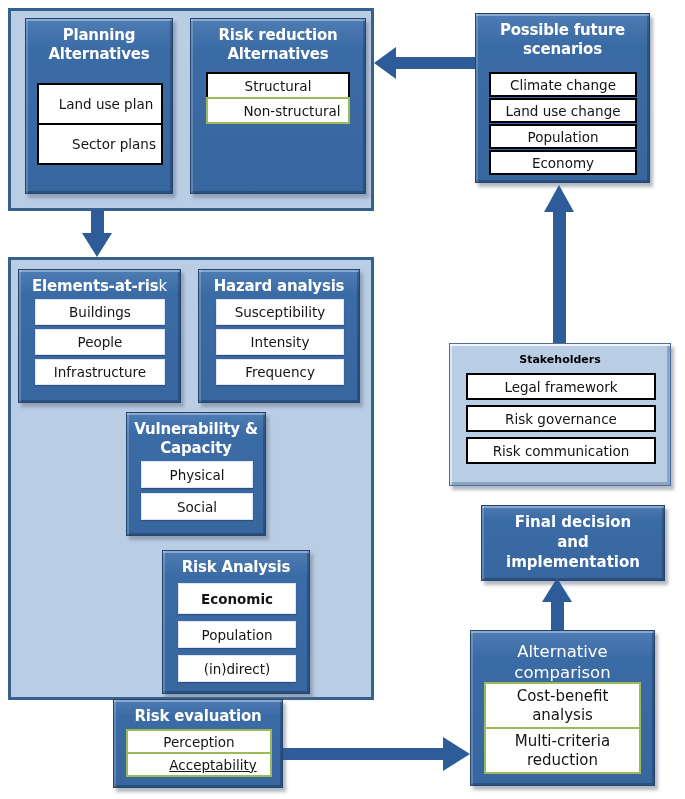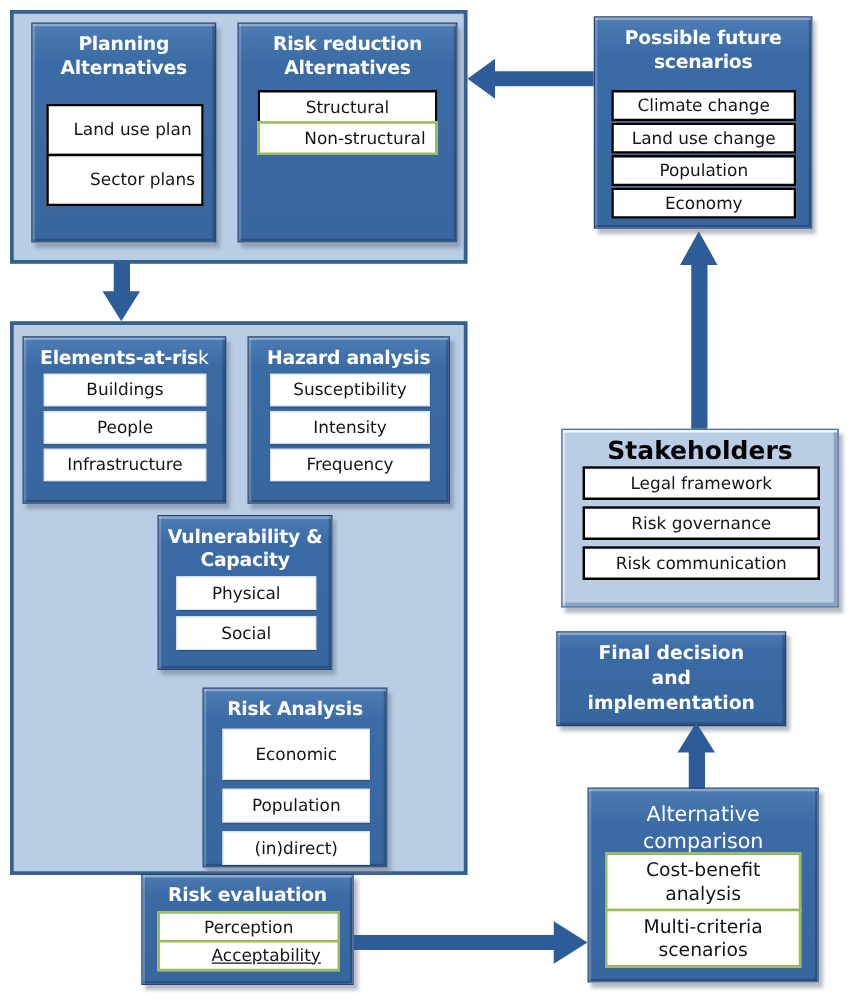--- a/index.html
+++ b/index.html
@@ -29,7 +29,7 @@
                  inset -3px -3px 0 rgba(60,90,130,.35),
                  3px 4px 3px rgba(110,120,135,.5);}
   .td{color:#fff;font-weight:bold;font-size:15px;line-height:19px;text-align:center;padding-top:7px;letter-spacing:-.2px;}
-  .ts{color:#000;font-weight:bold;font-size:20px;line-height:20px;text-align:center;padding-top:6px;}
+  .ts{color:#000;font-weight:bold;font-size:11px;line-height:20px;text-align:center;padding-top:6px;}
   .ta{color:#fff;font-weight:normal;font-size:16.5px;line-height:21px;text-align:center;padding-top:10px;}
   .tf{color:#fff;font-weight:bold;font-size:15px;line-height:20px;text-align:center;}
   .tf-wrap{padding-top:6px;}

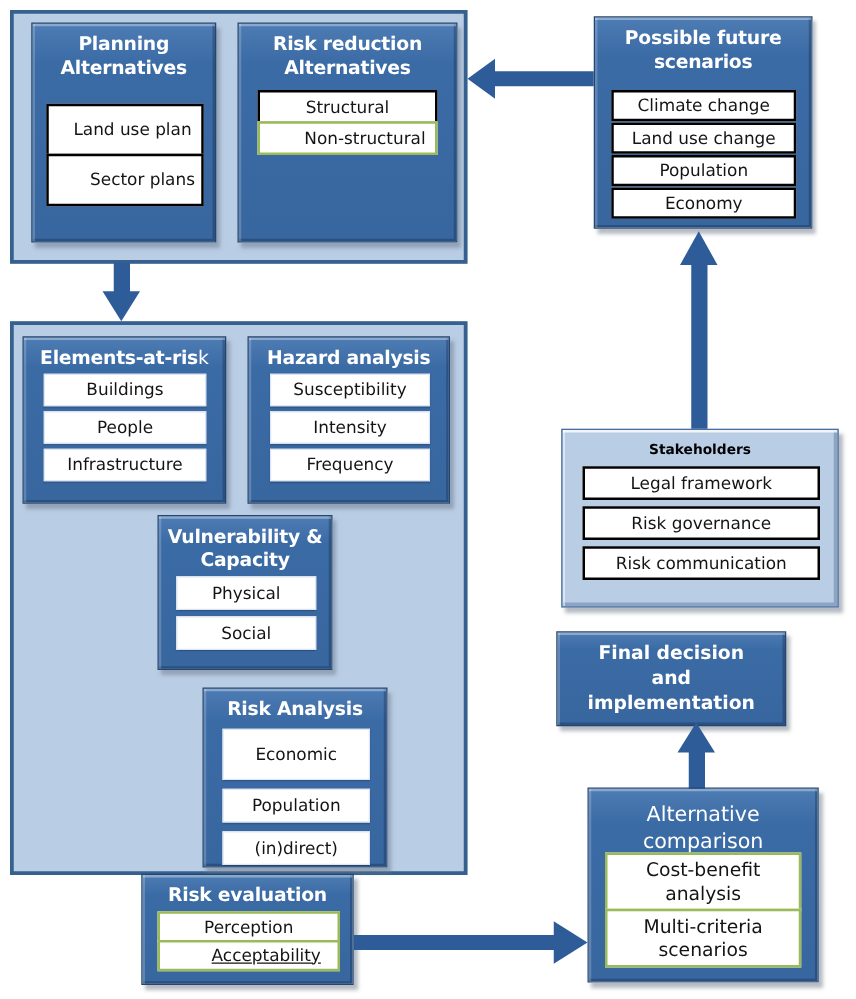--- a/index.html
+++ b/index.html
@@ -153,7 +153,7 @@
     <div class="tri tri-up" style="left:544px;top:185px;"></div>
   </div>
 
-  <div class="bd tf-wrap" style="left:445px;top:505px;width:184px;height:76px;">
+  <div class="bd tf-wrap" style="left:481px;top:505px;width:184px;height:76px;">
     <div class="tf">Final decision</div>
     <div class="tf">and</div>
     <div class="tf">implementation</div>

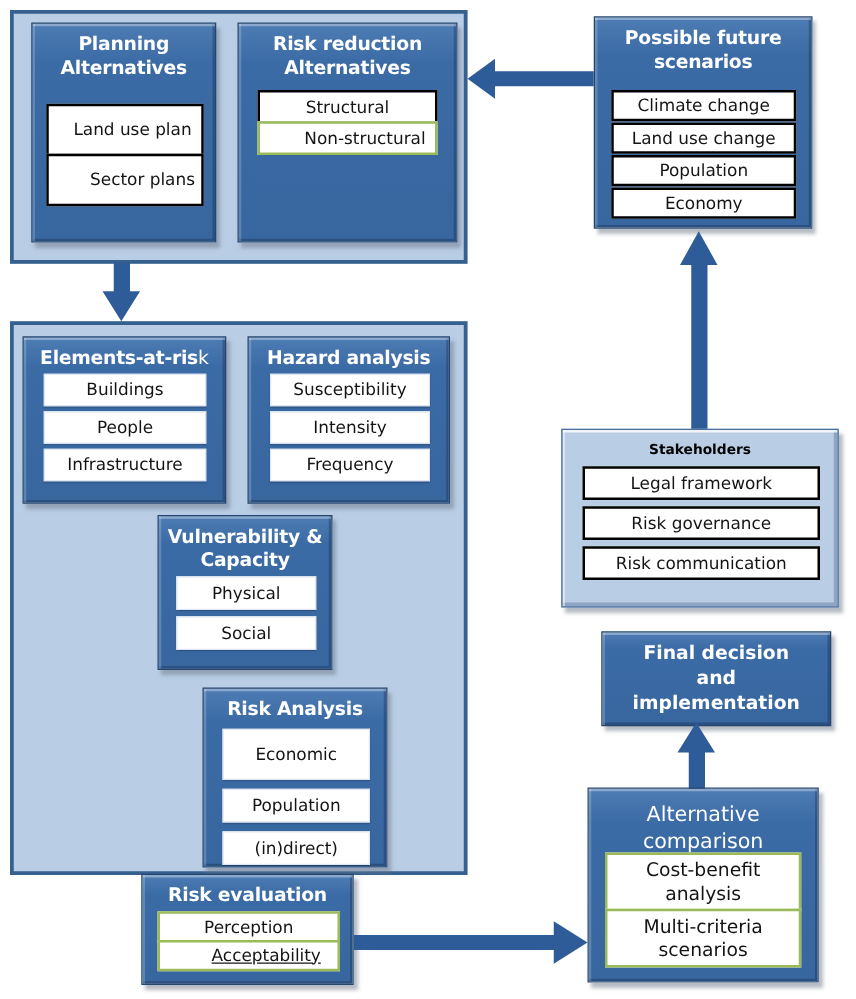--- a/index.html
+++ b/index.html
@@ -119,7 +119,7 @@
     <div class="bd" style="left:114px;top:290px;width:148px;height:144px;margin-left:37px;">
       <div class="td">Risk Analysis</div>
       <div class="items" style="left:15px;top:32px;width:118px;">
-        <div class="it il" style="height:41px;margin-bottom:7px;">Economic</div>
+        <div class="it il" style="height:31px;margin-bottom:7px;font-weight:bold;">Economic</div>
         <div class="it il" style="height:27px;margin-bottom:7px;">Population</div>
         <div class="it il" style="height:27px;">(in)direct)</div>
       </div>

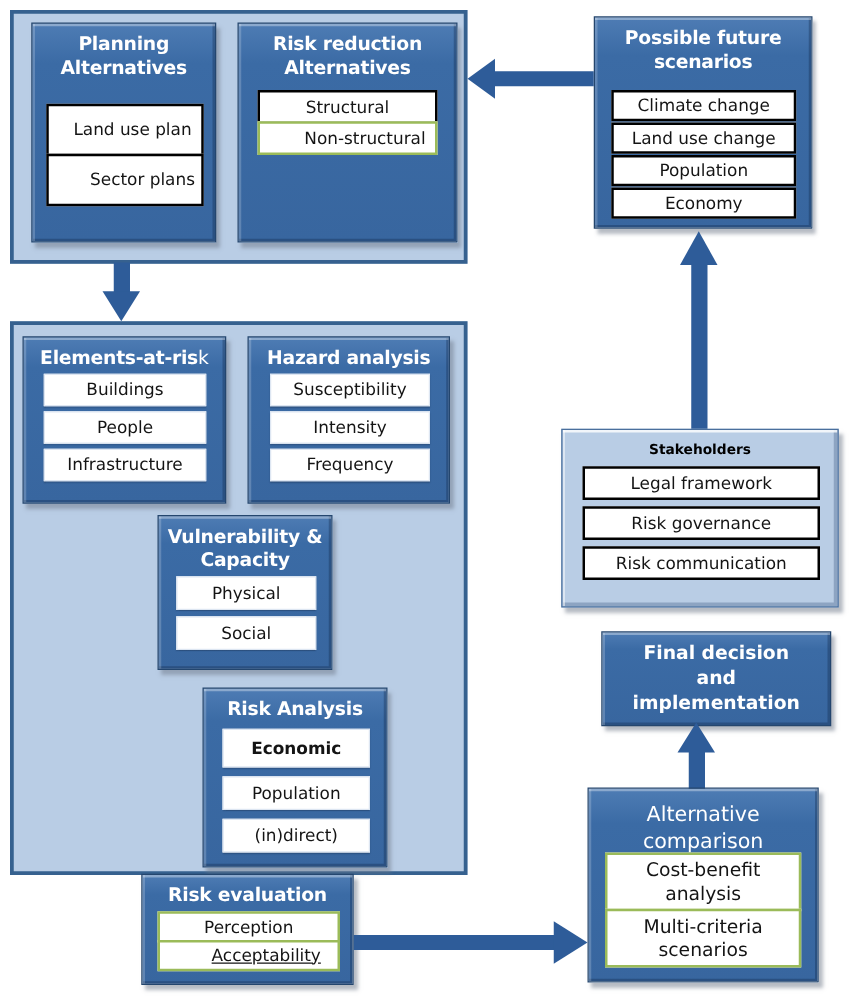--- a/index.html
+++ b/index.html
@@ -168,7 +168,7 @@
     <div class="ta">Alternative comparison</div>
     <div class="items" style="left:13px;top:51px;width:157px;">
       <div class="it ig it2" style="height:47px;">Cost-benefit analysis</div>
-      <div class="it ig it2 ov" style="height:47px;">Multi-criteria scenarios</div>
+      <div class="it ig it2 ov" style="height:47px;">Multi-criteria reduction</div>
     </div>
   </div>
 

